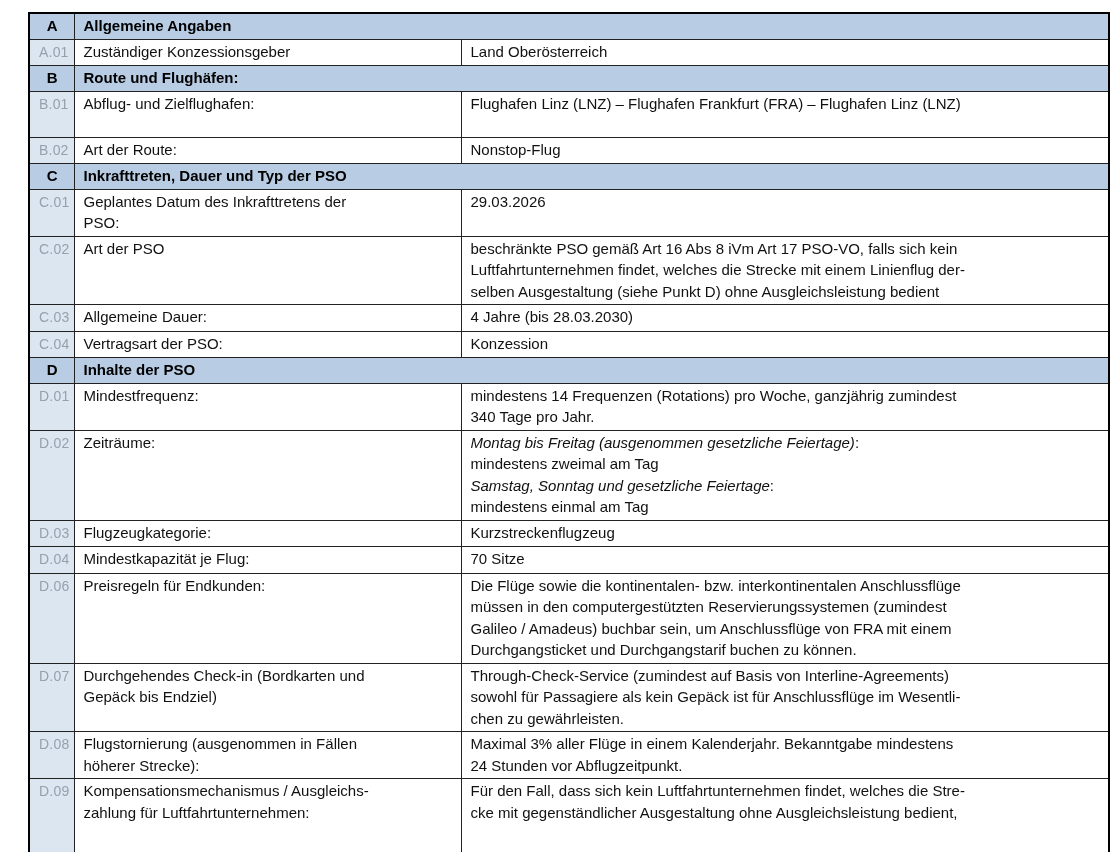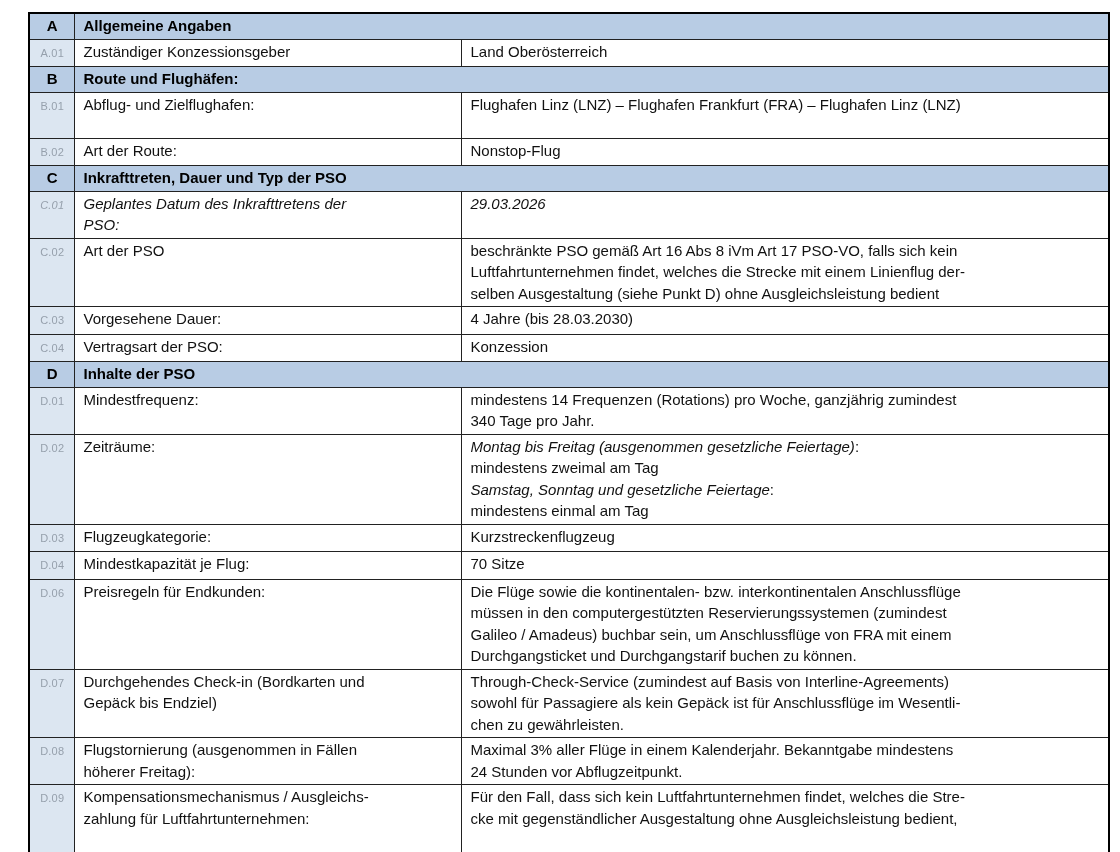--- a/index.html
+++ b/index.html
@@ -36,7 +36,7 @@
     padding: 2px 2px 2px 2px;
   }
   td.id-cell .small-id {
-    font-size: 11px;
+    font-size: 14px;
     color: #96a0ac;
     letter-spacing: 0.2px;
   }

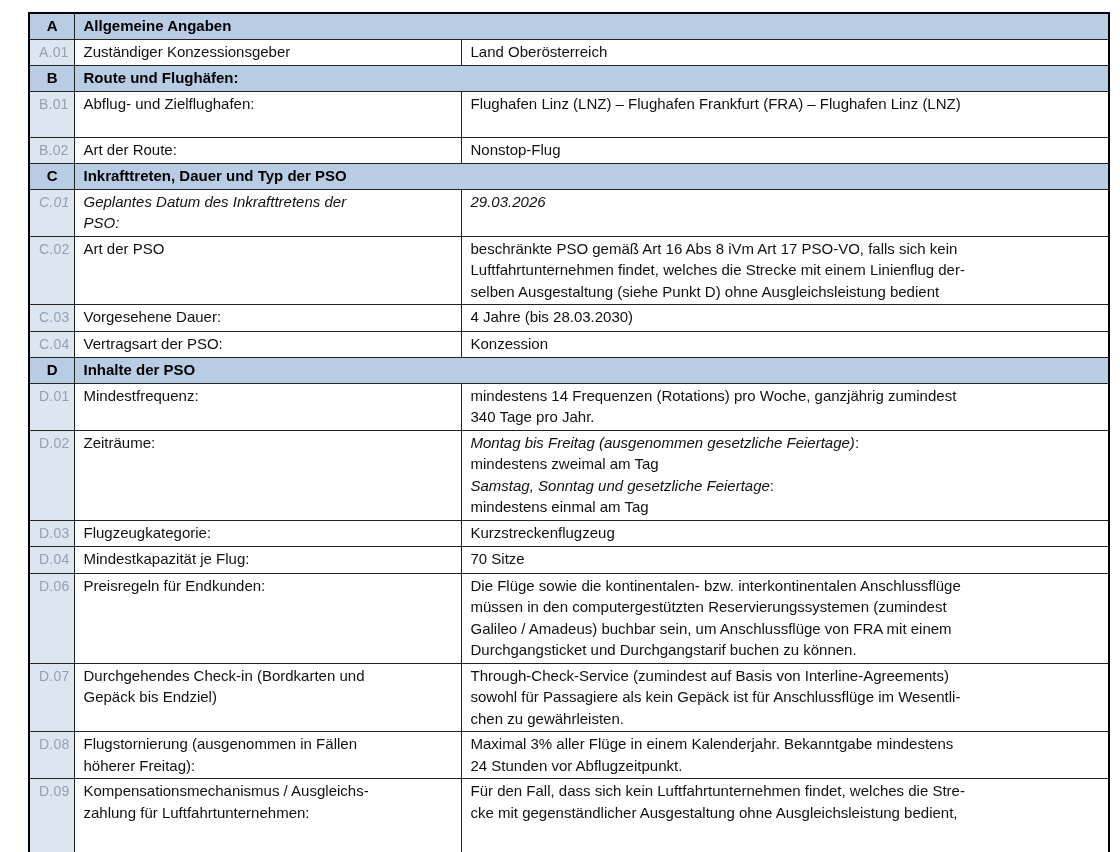--- a/index.html
+++ b/index.html
@@ -89,7 +89,7 @@
           <td class="id-cell">C</td>
           <td colspan="2">Inkrafttreten, Dauer und Typ der PSO</td>
         </tr>
-        <tr style="height: 45px; font-style: italic;">
+        <tr style="height: 45px;">
           <td class="id-cell"><span class="small-id">C.01</span></td>
           <td><span>Geplantes Datum des Inkrafttretens der</span><br><span>PSO:</span></td>
           <td><span>29.03.2026</span></td>

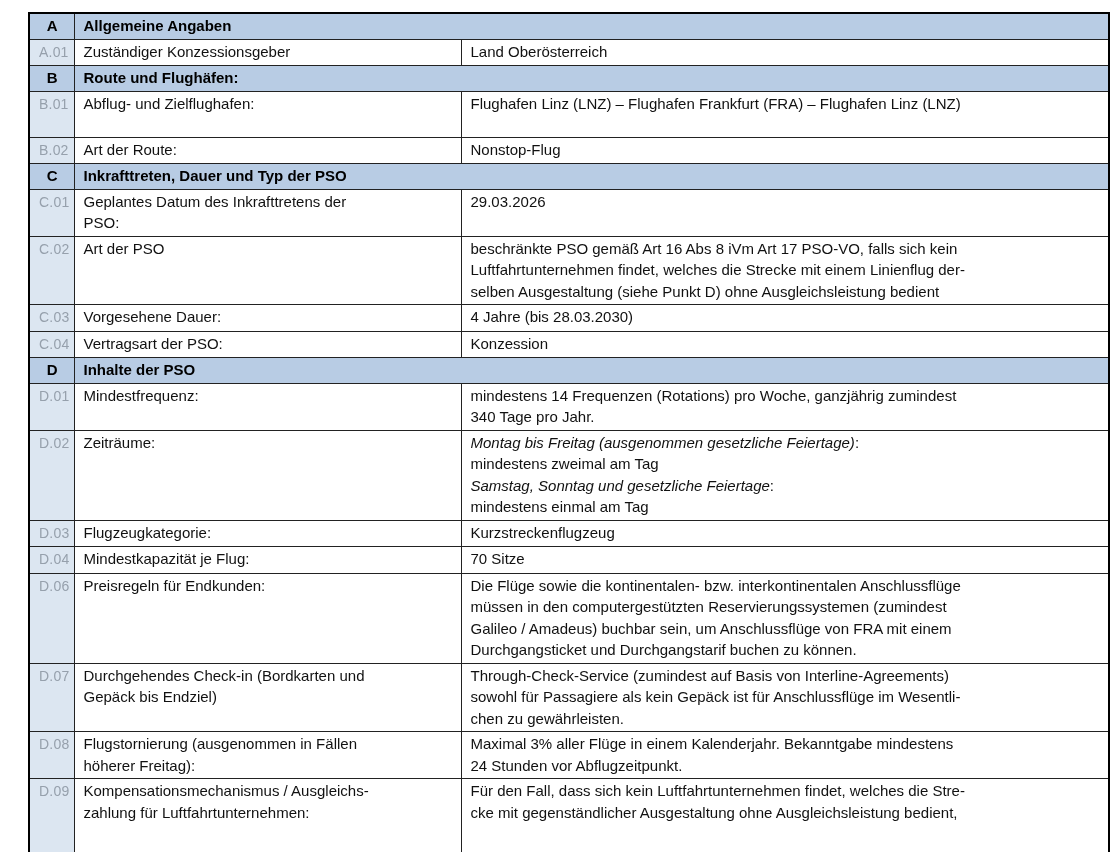--- a/index.html
+++ b/index.html
@@ -101,7 +101,7 @@
         </tr>
         <tr style="height: 22px;">
           <td class="id-cell"><span class="small-id">C.03</span></td>
-          <td><span>Vorgesehene Dauer:</span></td>
+          <td><span>Allgemeine Dauer:</span></td>
           <td><span>4 Jahre (bis 28.03.2030)</span></td>
         </tr>
         <tr style="height: 22px;">

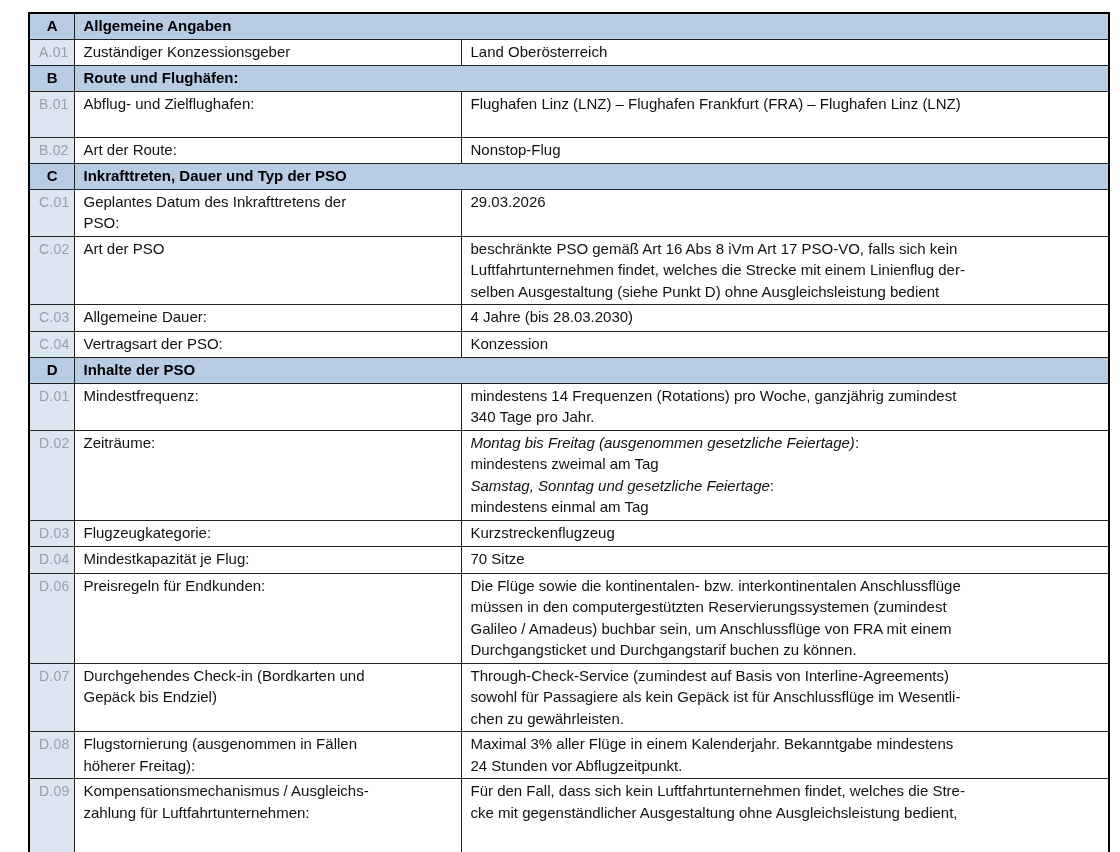--- a/index.html
+++ b/index.html
@@ -145,7 +145,7 @@
         </tr>
         <tr style="height: 44px;">
           <td class="id-cell"><span class="small-id">D.08</span></td>
-          <td><span>Flugstornierung (ausgenommen in Fällen</span><br><span>höherer Freitag):</span></td>
+          <td><span>Flugstornierung (ausgenommen in Fällen</span><br><span>höherer Strecke):</span></td>
           <td><span>Maximal 3% aller Flüge in einem Kalenderjahr. Bekanntgabe mindestens</span><br><span>24 Stunden vor Abflugzeitpunkt.</span></td>
         </tr>
         <tr style="height: 89px;">

